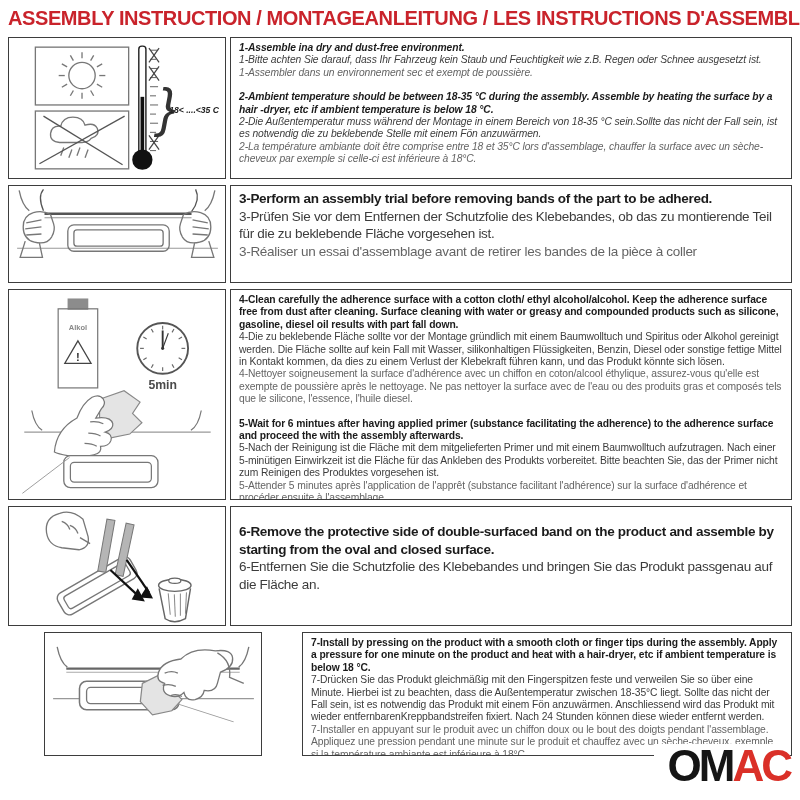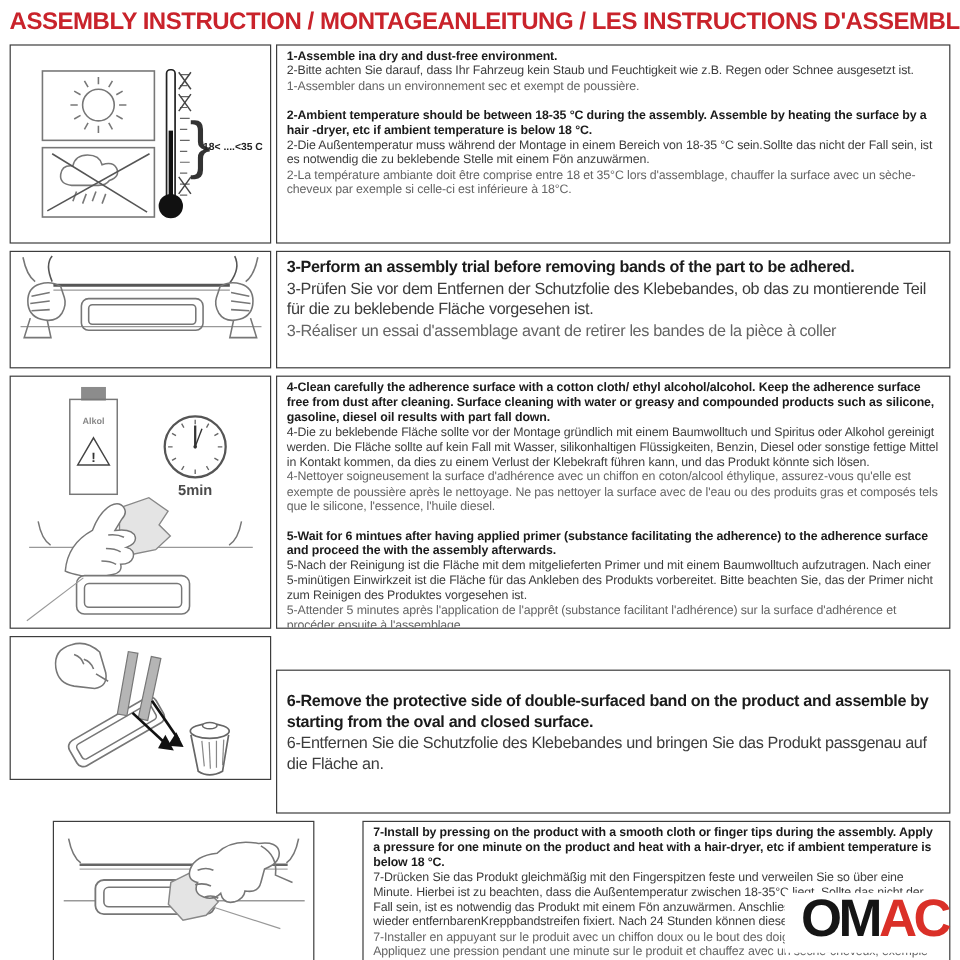--- a/index.html
+++ b/index.html
@@ -36,7 +36,7 @@
   .block:last-child{margin-bottom:0;}
   .pad-mid{}
   .pad-mid2{padding-top:16px;margin-top:28px;}
-  .h-r1{height:166px;}
+  .h-r1{height:142px;font-style:italic;}
   .h-r2{height:98px;}
   .h-r3{height:211px;}
   .h-r4{height:120px;}

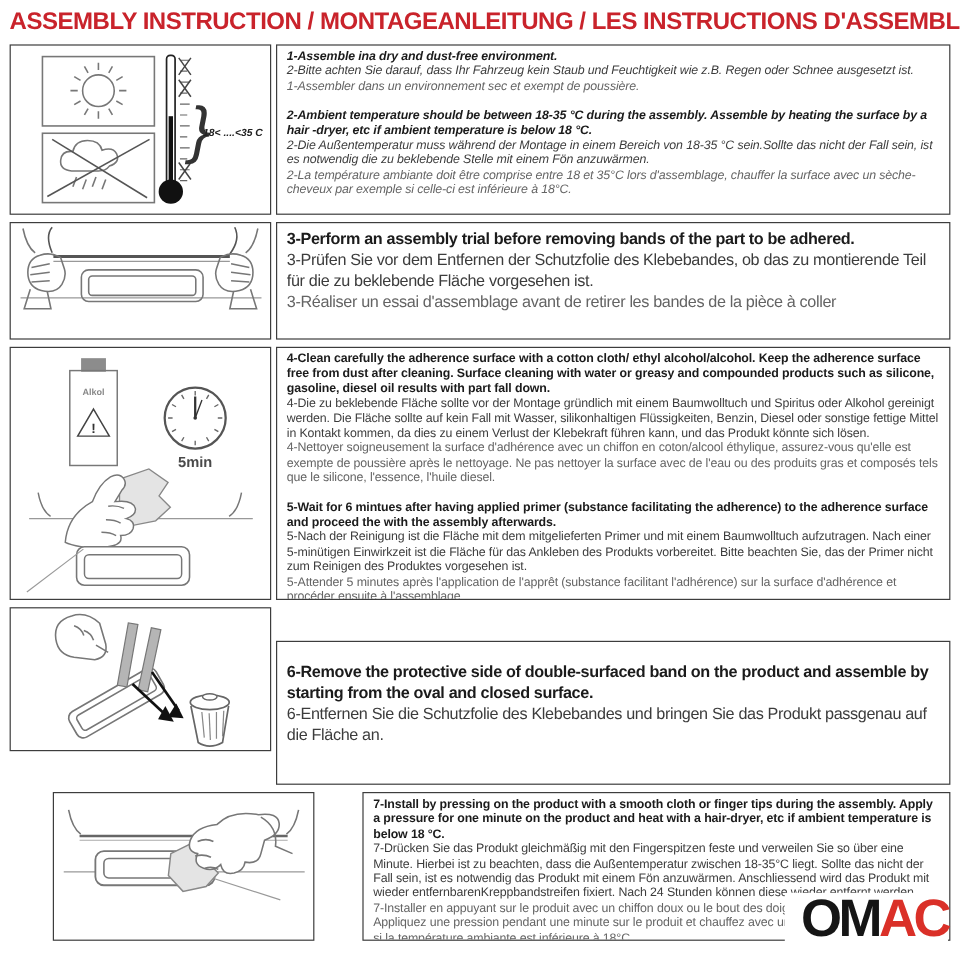--- a/index.html
+++ b/index.html
@@ -136,7 +136,7 @@
     <div class="cell cell-text small h-r1">
       <div class="block">
         <p class="t-en">1-Assemble ina dry and dust-free environment.</p>
-        <p class="t-de">2-Bitte achten Sie darauf, dass Ihr Fahrzeug kein Staub und Feuchtigkeit wie z.B. Regen oder Schnee ausgesetzt ist.</p>
+        <p class="t-de">1-Bitte achten Sie darauf, dass Ihr Fahrzeug kein Staub und Feuchtigkeit wie z.B. Regen oder Schnee ausgesetzt ist.</p>
         <p class="t-fr">1-Assembler dans un environnement sec et exempt de poussière.</p>
       </div>
       <div class="block">

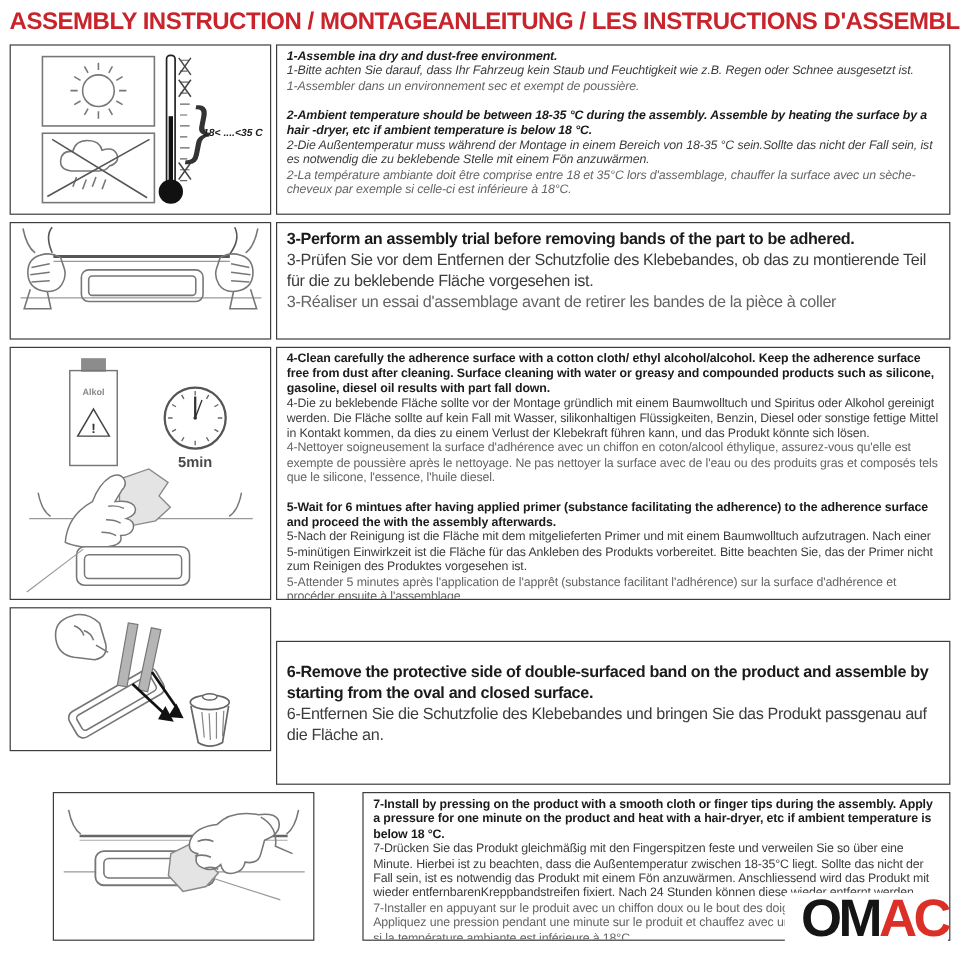--- a/index.html
+++ b/index.html
@@ -35,7 +35,7 @@
   .block{margin-bottom:12px;}
   .block:last-child{margin-bottom:0;}
   .pad-mid{}
-  .pad-mid2{padding-top:16px;margin-top:28px;}
+  .pad-mid2{padding-top:16px;}
   .h-r1{height:142px;font-style:italic;}
   .h-r2{height:98px;}
   .h-r3{height:211px;}

